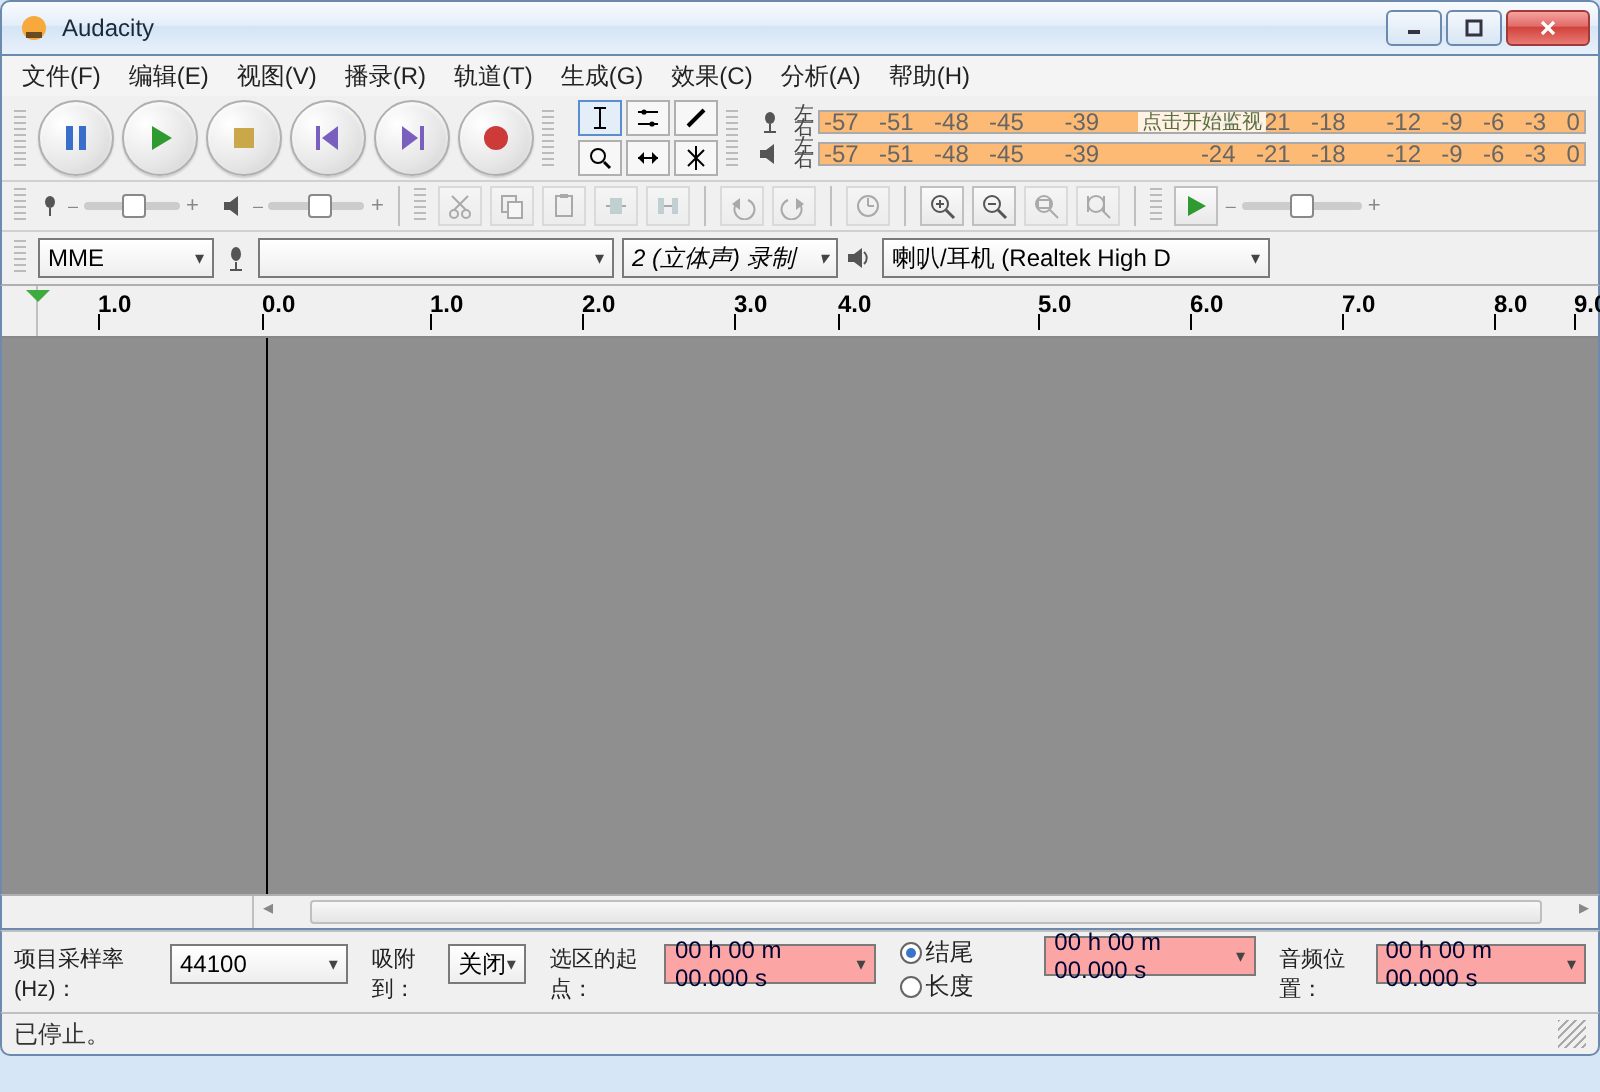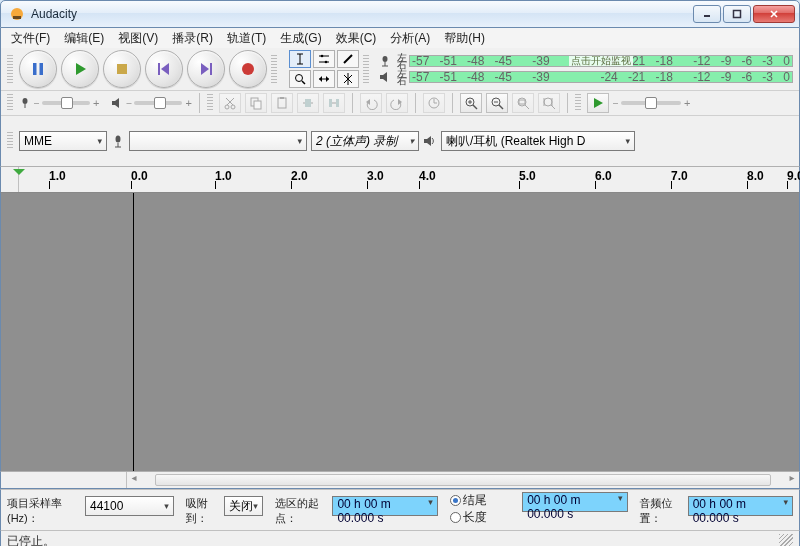--- a/index.html
+++ b/index.html
@@ -32,7 +32,7 @@
 .meterrow { display:flex; align-items:center; height:14px; }
 .meter-icon { width:16px; text-align:center; }
 .meter-lr { width:14px; font-size:10px; line-height:7px; text-align:center; color:#444; }
-.meter { flex:1; height:12px; border:1px solid #aaa; background:#86efac; display:flex; align-items:center; font-size:9px; color:#666; overflow:hidden; position:relative; padding:0 2px; }
+.meter { flex:1; height:12px; border:1px solid #aaa; background:#fdba74; display:flex; align-items:center; font-size:9px; color:#666; overflow:hidden; position:relative; padding:0 2px; }
 .meter .ticks { display:flex; justify-content:space-between; width:100%; font-size:9px;}
 .meter .hint { position:absolute; left:50%; transform:translateX(-50%); background:rgba(255,255,255,.8); padding:0 2px; font-size:10px; color:#5a7040;}
 

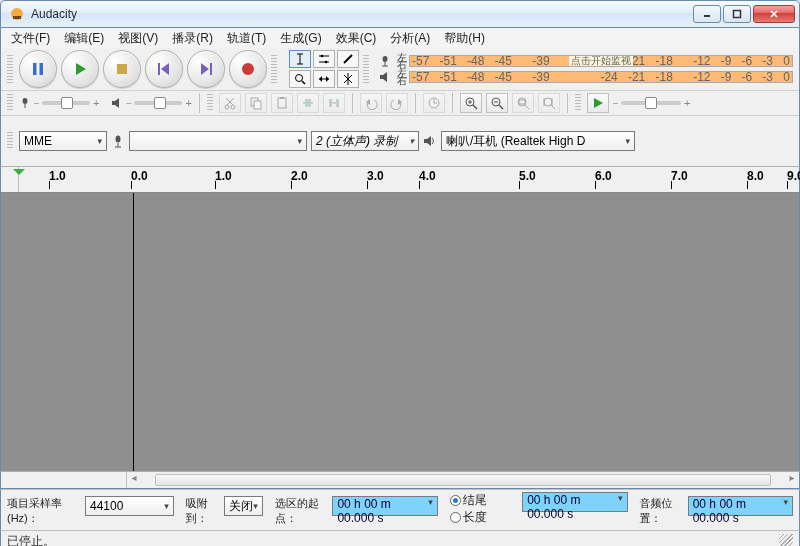--- a/index.html
+++ b/index.html
@@ -45,7 +45,7 @@
 .ibtn.disabled { opacity:.45; }
 
 
-.devicerow { display:flex; align-items:center; padding:15px 6px; gap:4px; border-top:1px solid #d0d0d0;}
+.devicerow { display:flex; align-items:center; padding:3px 6px; gap:4px; border-top:1px solid #d0d0d0;}
 .combo { height:20px; border:1px solid #7a7a7a; background:linear-gradient(#fff,#eee); display:flex; align-items:center; padding:0 4px; position:relative; }
 .combo .arrow { margin-left:auto; font-size:9px; color:#444; }
 .combo.host { width:88px; }

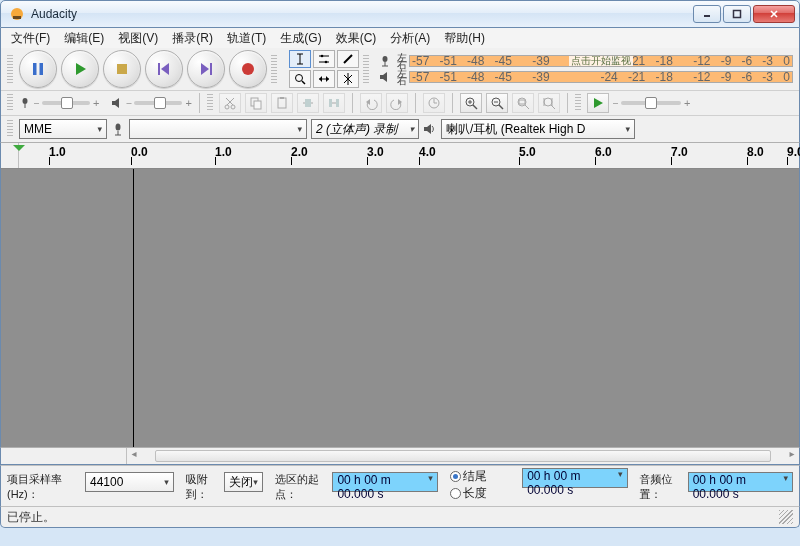--- a/index.html
+++ b/index.html
@@ -77,7 +77,7 @@
 .selbar { background:#f0f0f0; border-left:1px solid #6b8aae; border-right:1px solid #6b8aae; border-top:1px solid #c0c0c0; padding:2px 6px 4px; display:flex; align-items:flex-end; gap:12px;}
 .selgrp { display:flex; gap:1px;}
 .selgrp label { font-size:11px; color:#222; }
-.timebox { height:20px; border:1px solid #7a7a7a; background:#7dd3fc; display:flex; font-family:monospace; font-size:12px; padding:0 4px; color:#003; }
+.timebox { height:20px; border:1px solid #7a7a7a; background:#fca5a5; display:flex; align-items:center; font-family:monospace; font-size:12px; padding:0 4px; color:#003; }
 .timebox .arrow { margin-left:4px; font-size:9px; color:#444;}
 .radio { display:inline-flex; align-items:center; gap:2px;}
 .radio .dot { width:11px; height:11px; border-radius:50%; border:1px solid #666; background:#fff; display:inline-block; position:relative;}

